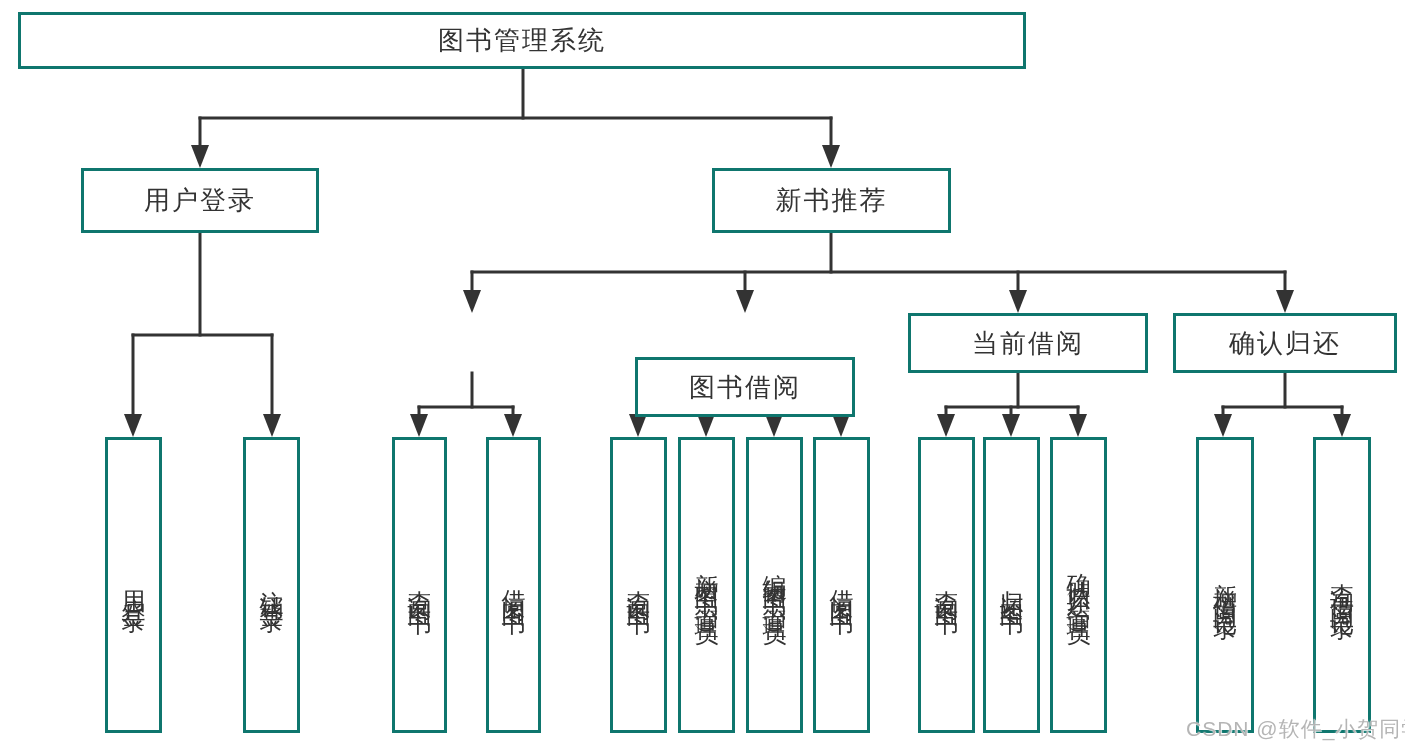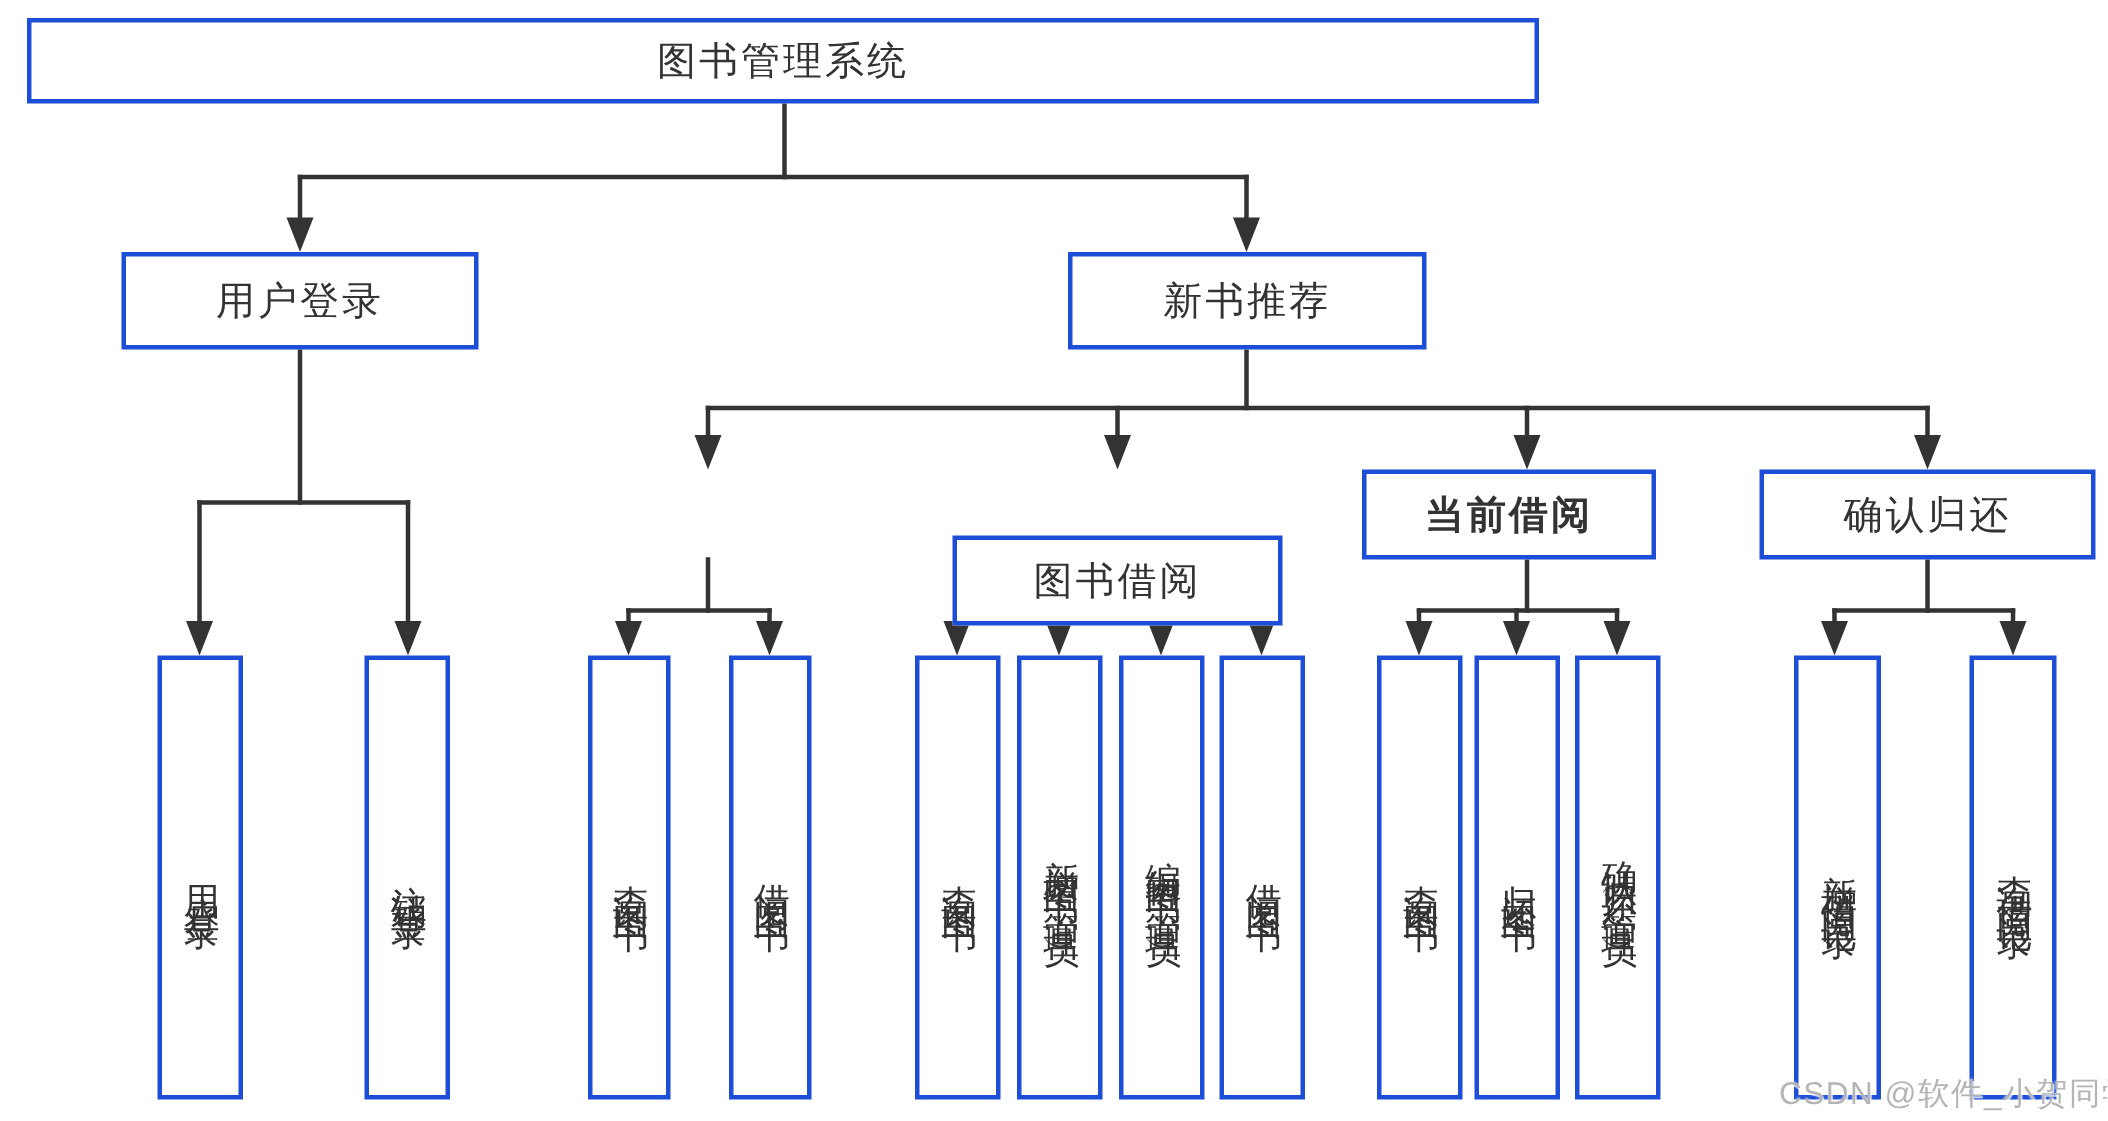--- a/index.html
+++ b/index.html
@@ -14,7 +14,7 @@
   .node{
     position:absolute;
     box-sizing:border-box;
-    border:3px solid #1d4ed8;
+    border:3px solid #0f766e;
     background:#ffffff;
     color:#333333;
     display:flex;

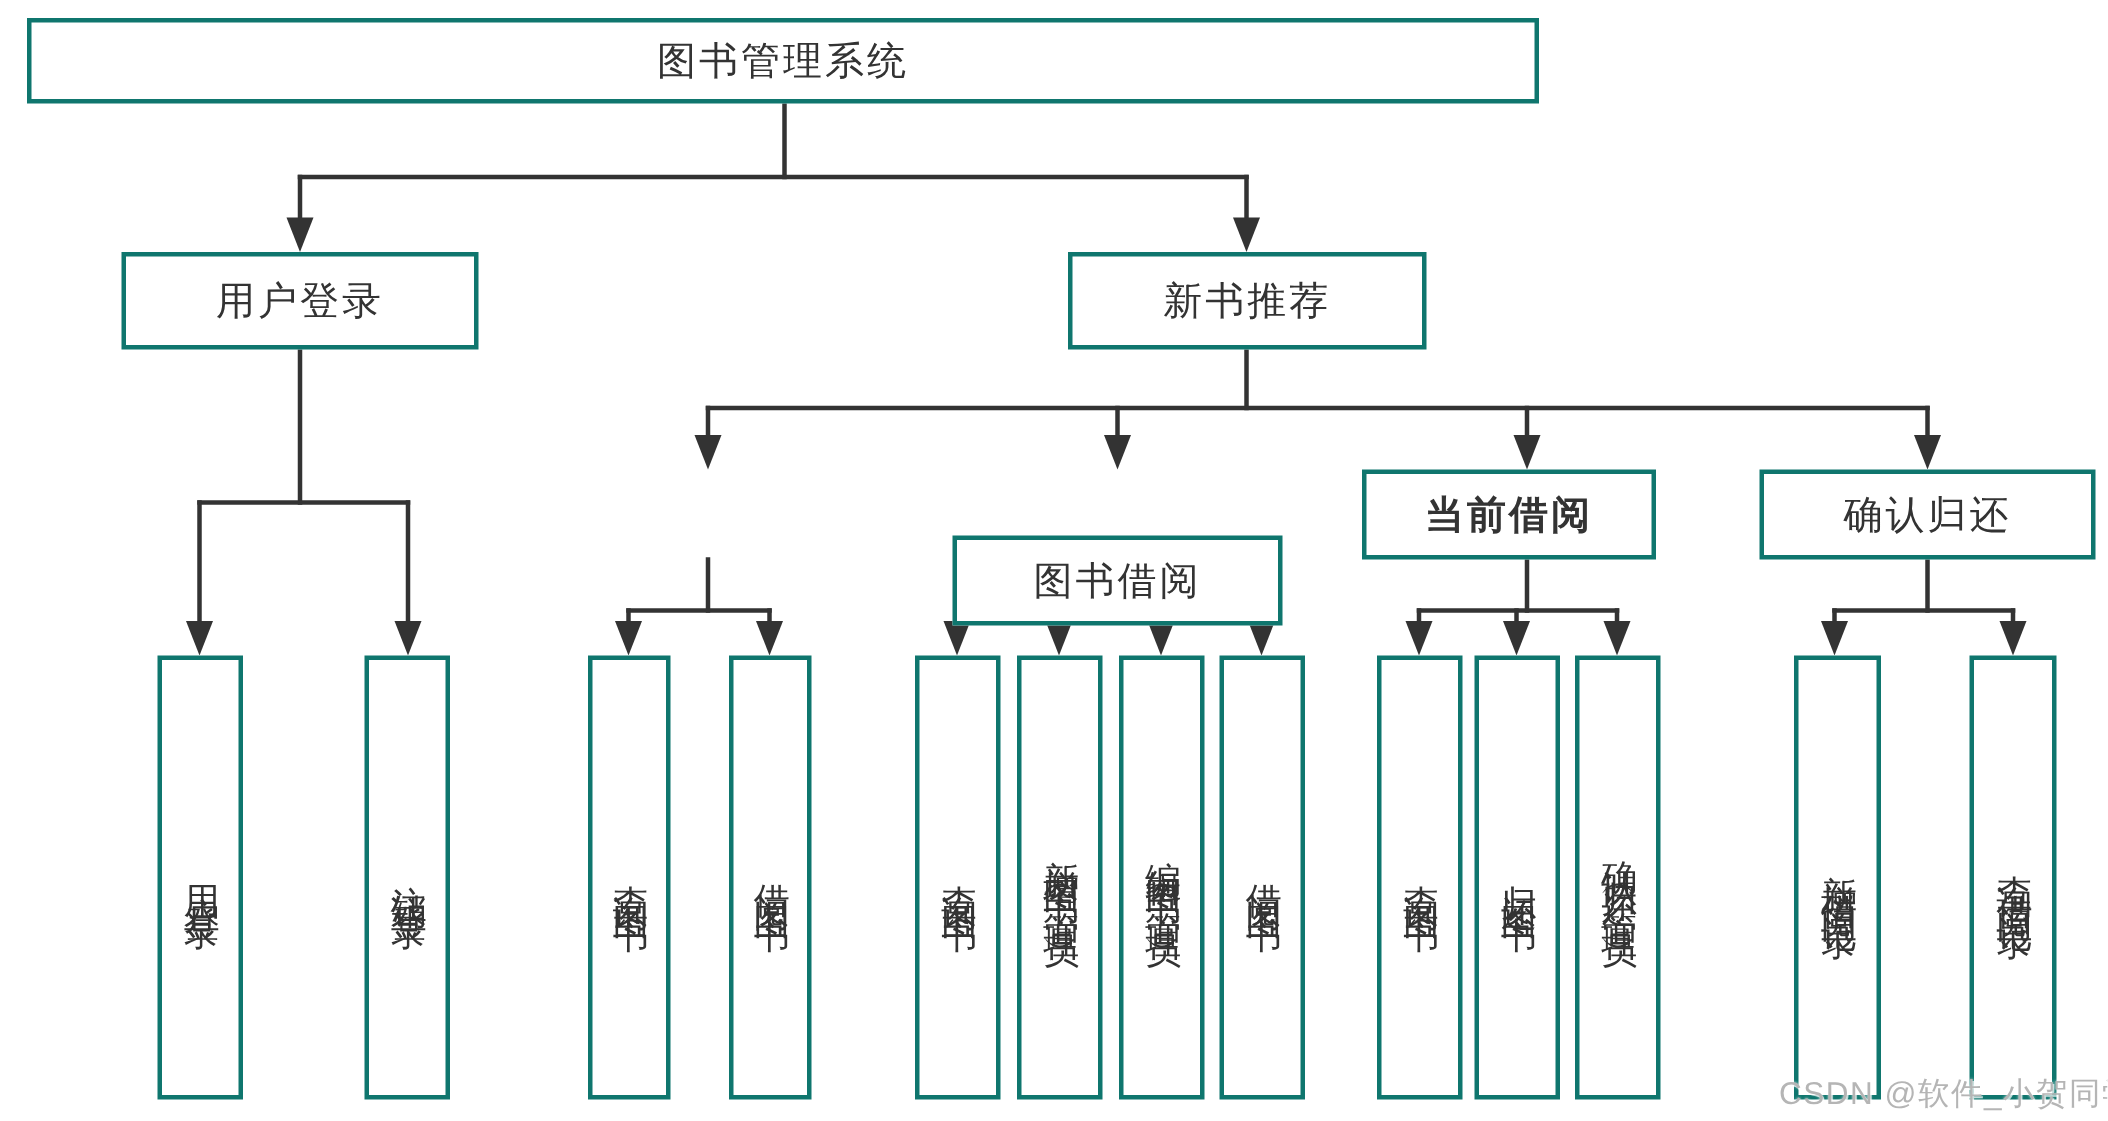--- a/index.html
+++ b/index.html
@@ -40,7 +40,7 @@
   .n-book-mgmt     {left:712px; top:168px; width:239px; height:65px;}
   .n-new-book      {left:362px; top:313px; width:220px; height:60px;}
   .n-book-borrow   {left:635px; top:313px; width:220px; height:60px;margin-top:44px;}
-  .n-cur-borrow    {left:908px; top:313px; width:196px; height:60px;font-weight:bold;}
+  .n-cur-borrow    {left:908px; top:313px; width:240px; height:60px;}
   .n-borrow-rec    {left:1173px;top:313px; width:224px; height:60px;}
   
   .v-login         {left:105px; width:57px;}

